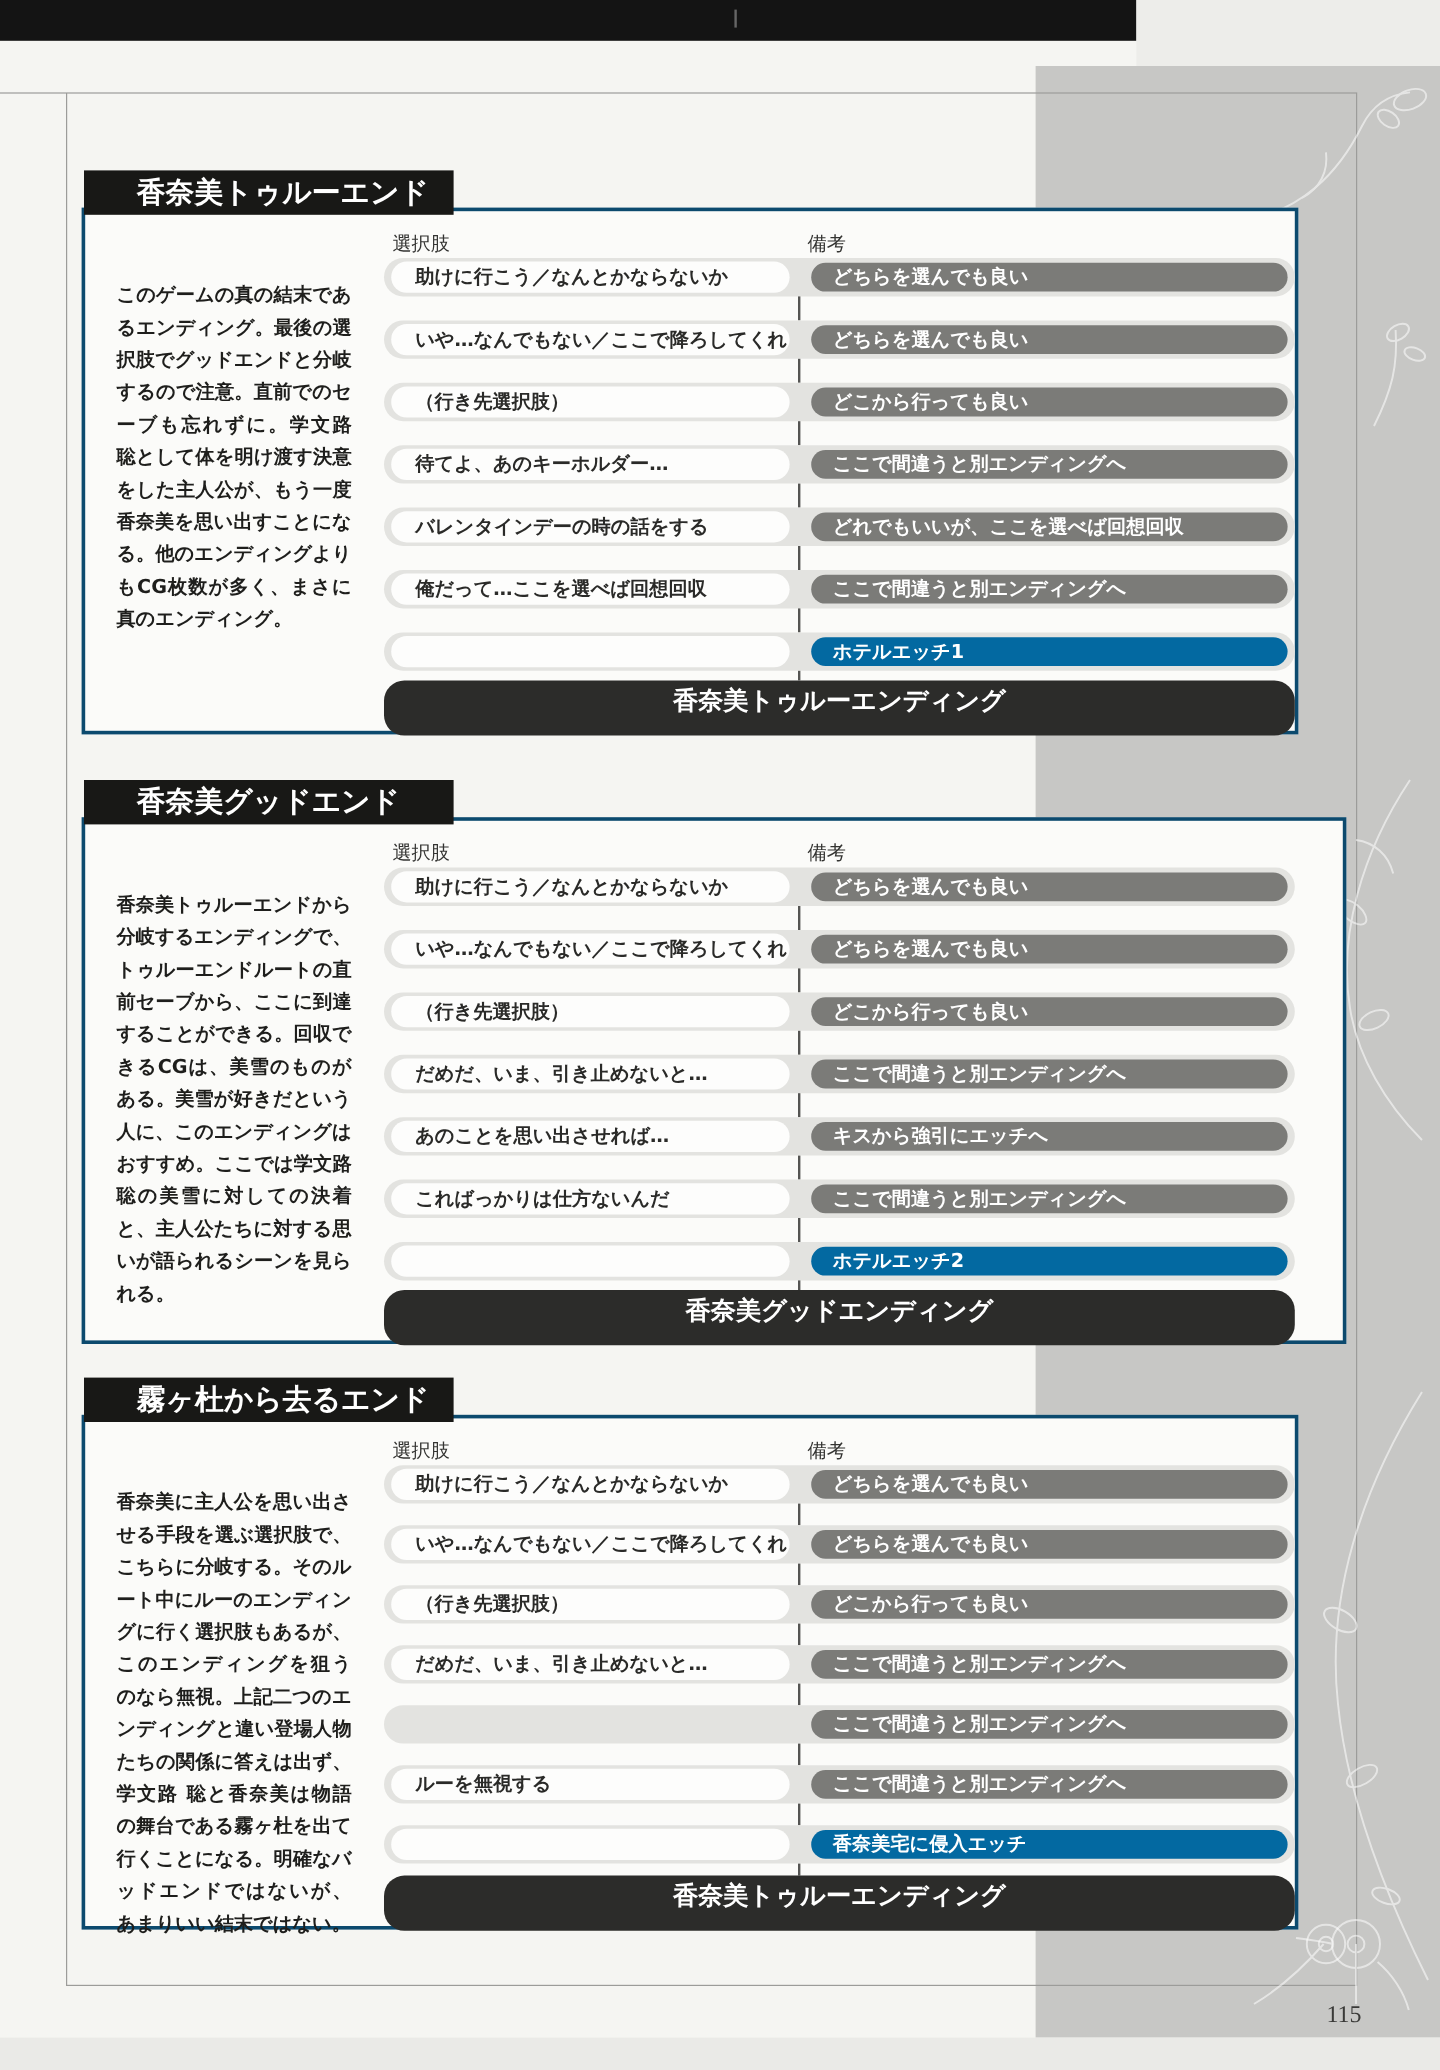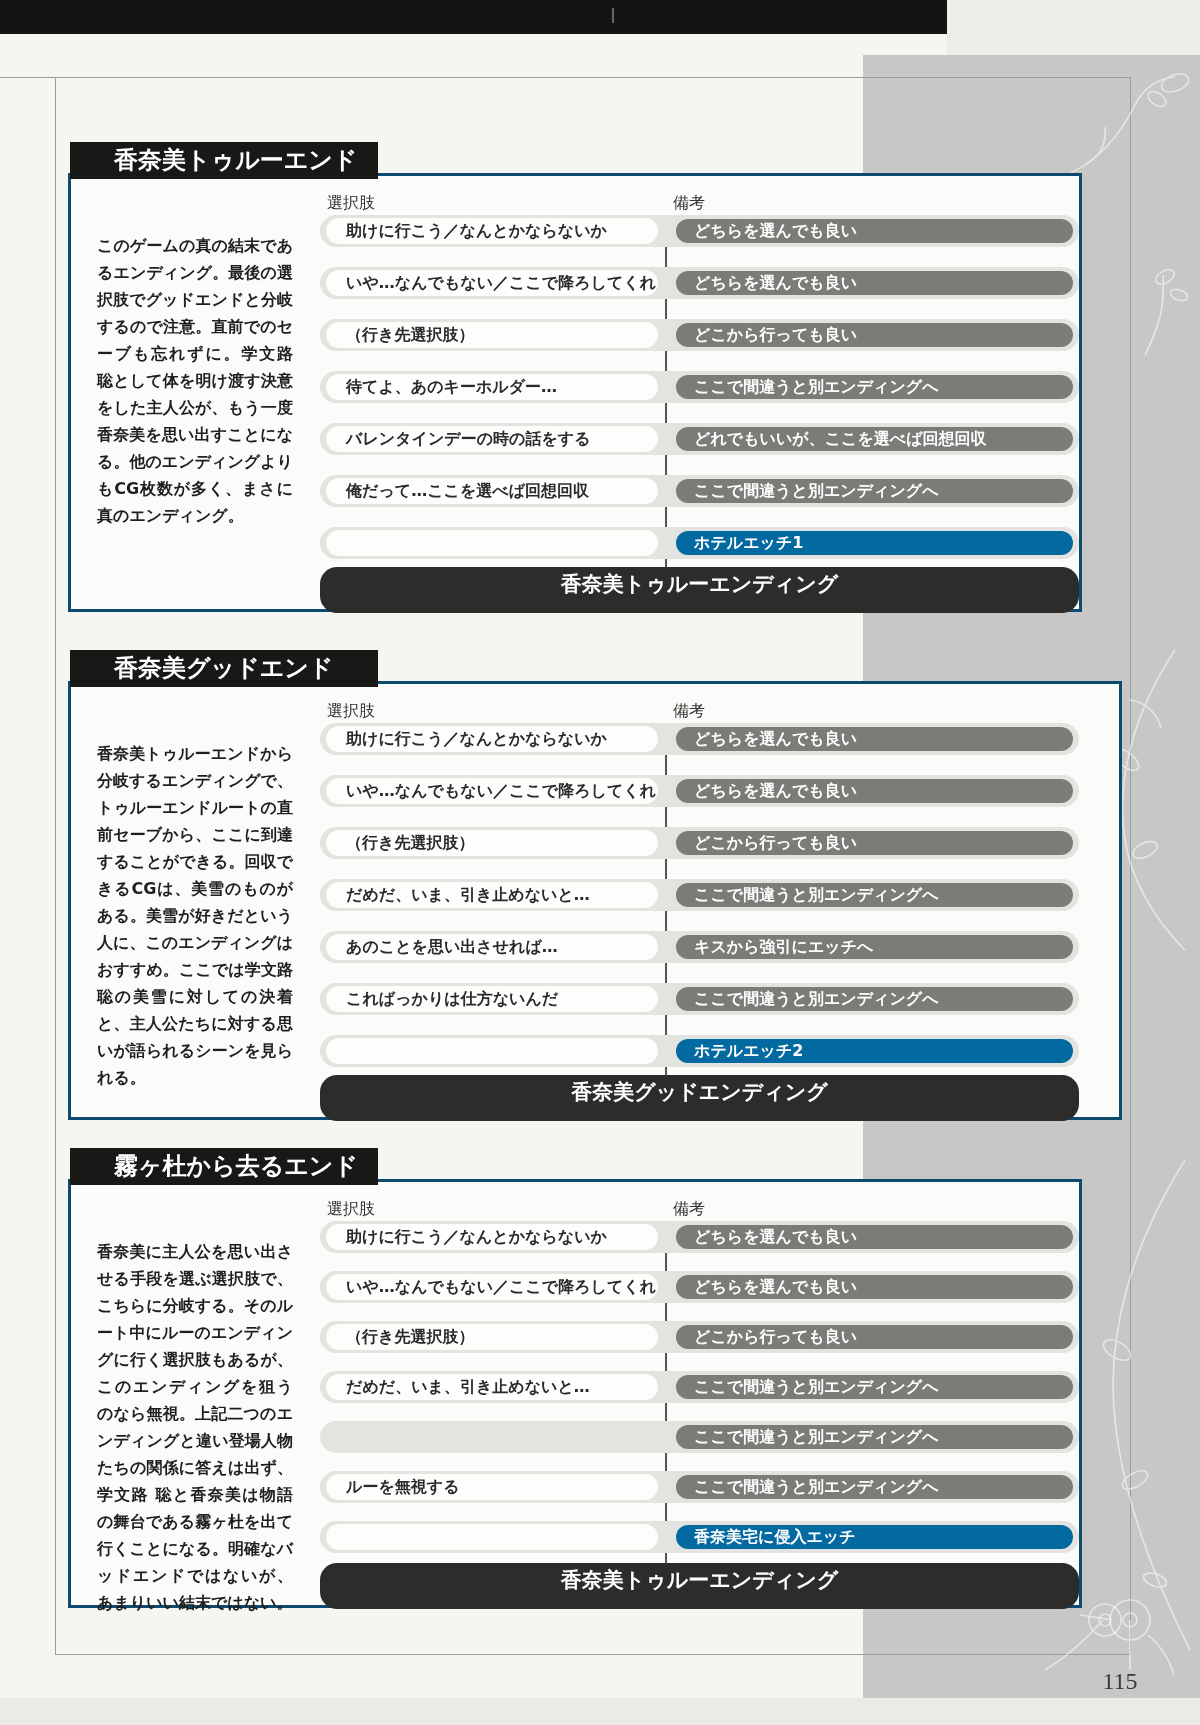--- a/index.html
+++ b/index.html
@@ -17,7 +17,7 @@
   .content-frame{position:absolute;left:55px;top:77px;width:1074px;height:1576px;border:1px solid #9c9c9a;}
   .frame-top-ext{position:absolute;left:0;top:77px;width:55px;height:1px;background:#9c9c9a;}
   .page-number{position:absolute;left:1085px;top:1668px;width:70px;text-align:center;
-    font-family:"Liberation Serif","DejaVu Serif",serif;font-size:24px;color:#3a3a38;}
+    font-family:"Liberation Serif","DejaVu Serif",serif;font-size:20px;color:#3a3a38;}
   
   .floral{position:absolute;opacity:.55;}
   .floral path,.floral circle,.floral ellipse{fill:none;stroke:#ffffff;stroke-width:1.6px;}

